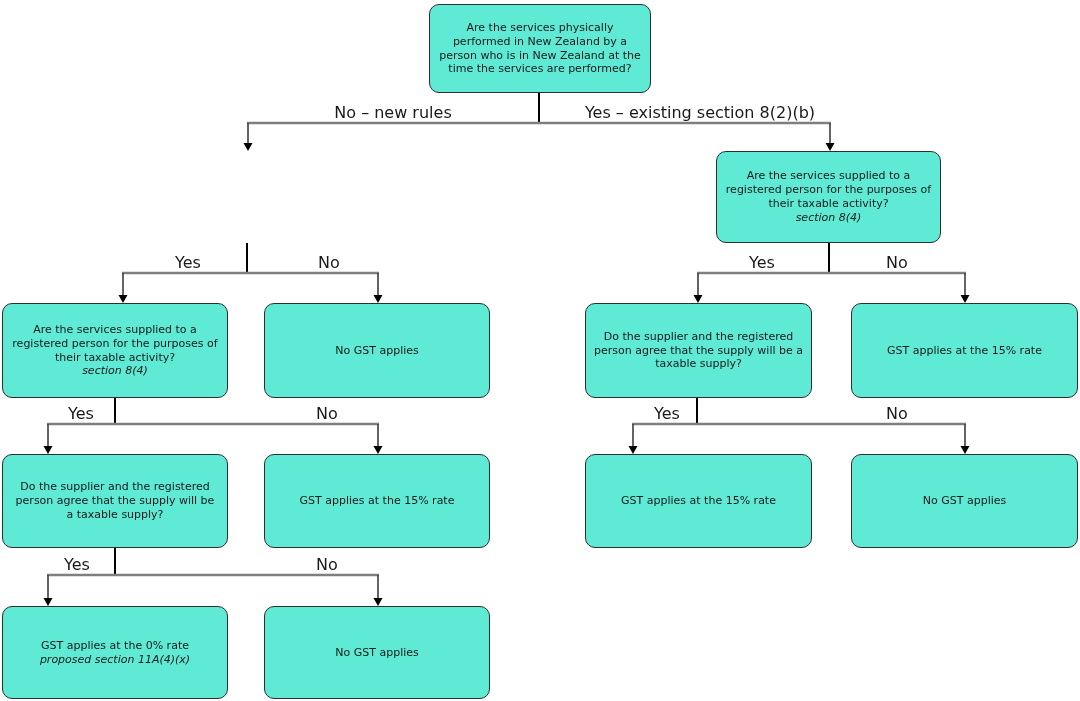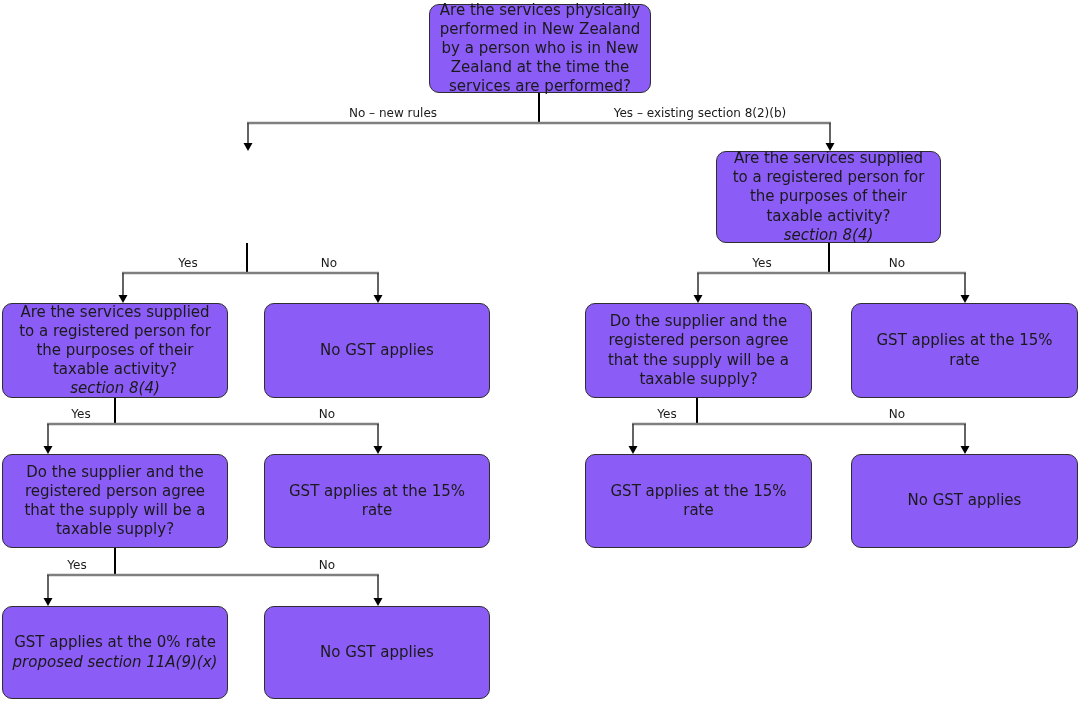--- a/index.html
+++ b/index.html
@@ -20,7 +20,7 @@
   .node {
     position: absolute;
     box-sizing: border-box;
-    background: #8b5cf6;
+    background: #5eead4;
     border: 1.5px solid #2e2e2e;
     border-radius: 10px;
     display: flex;
@@ -30,7 +30,7 @@
     text-align: center;
     padding: 6px 8px;
     color: #1a1a1a;
-    font-size: 15px;
+    font-size: 11px;
     line-height: 1.27;
   }
   .node-text { width: 100%; }

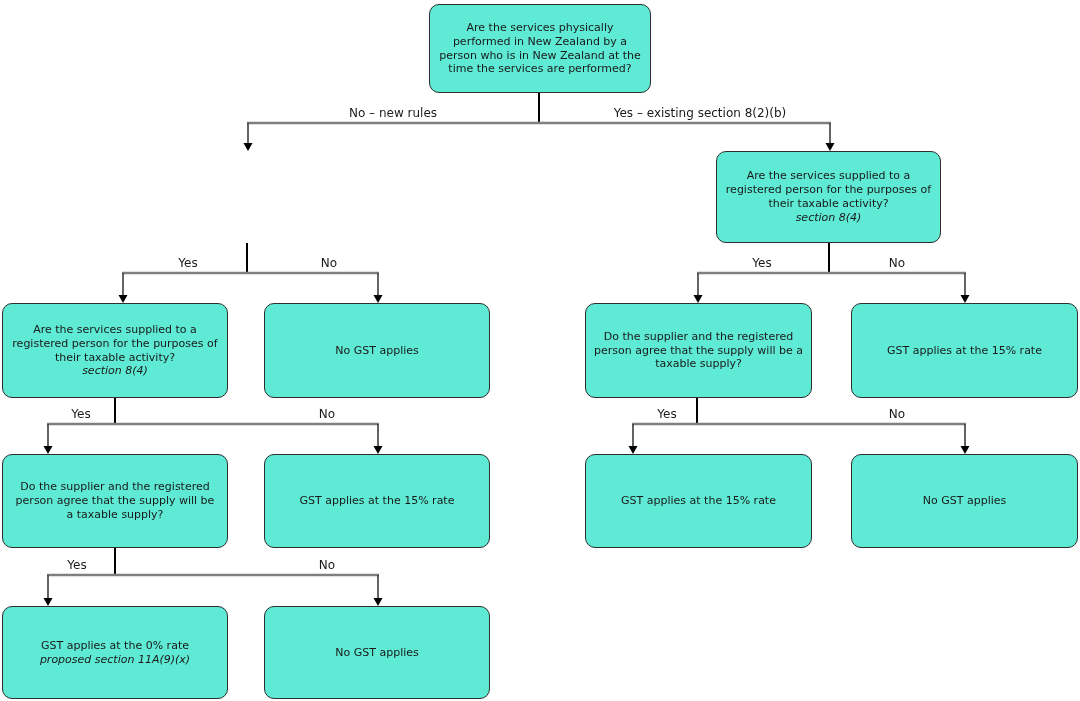--- a/index.html
+++ b/index.html
@@ -40,7 +40,7 @@
     transform: translateX(-50%);
     white-space: nowrap;
     color: #1a1a1a;
-    font-size: 12px;
+    font-size: 16px;
     line-height: 14px;
   }
 </style>

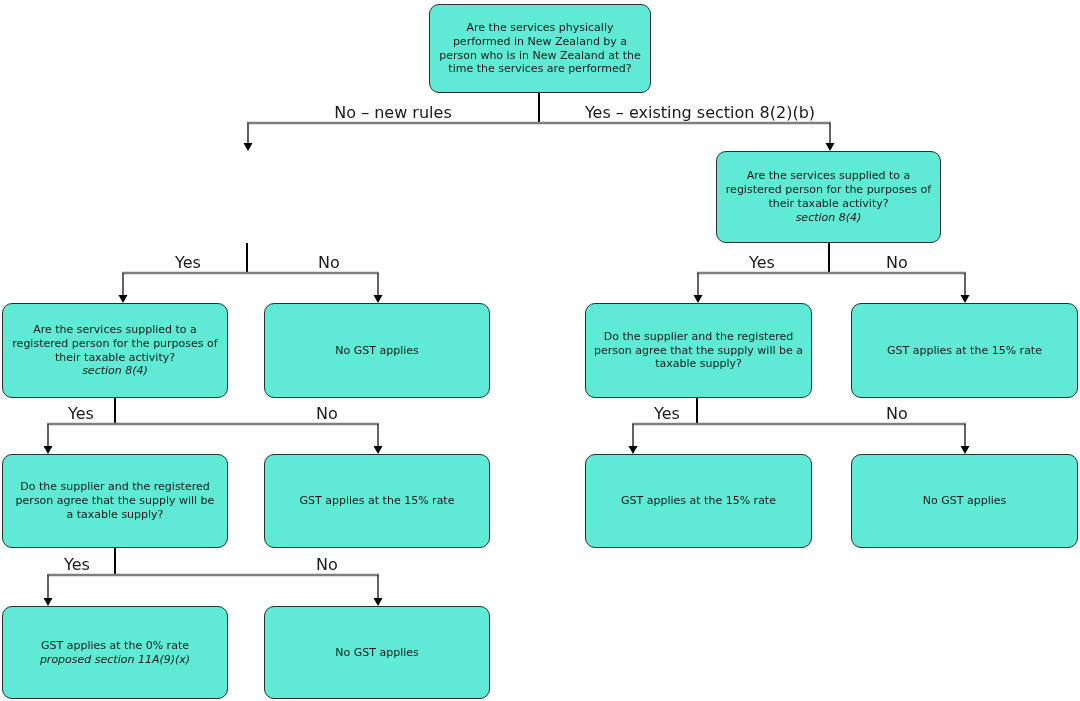--- a/index.html
+++ b/index.html
@@ -120,7 +120,7 @@
     </div>
     <div class="node" style="left: 2px; top: 606px; width: 226px; height: 93px;">
       <div class="node-text">GST applies at the 0% rate</div>
-      <div class="node-note">proposed section 11A(9)(x)</div>
+      <div class="node-note">proposed section 11A(4)(x)</div>
     </div>
     <div class="node" style="left: 264px; top: 606px; width: 226px; height: 93px;">
       <div class="node-text">No GST applies</div>

